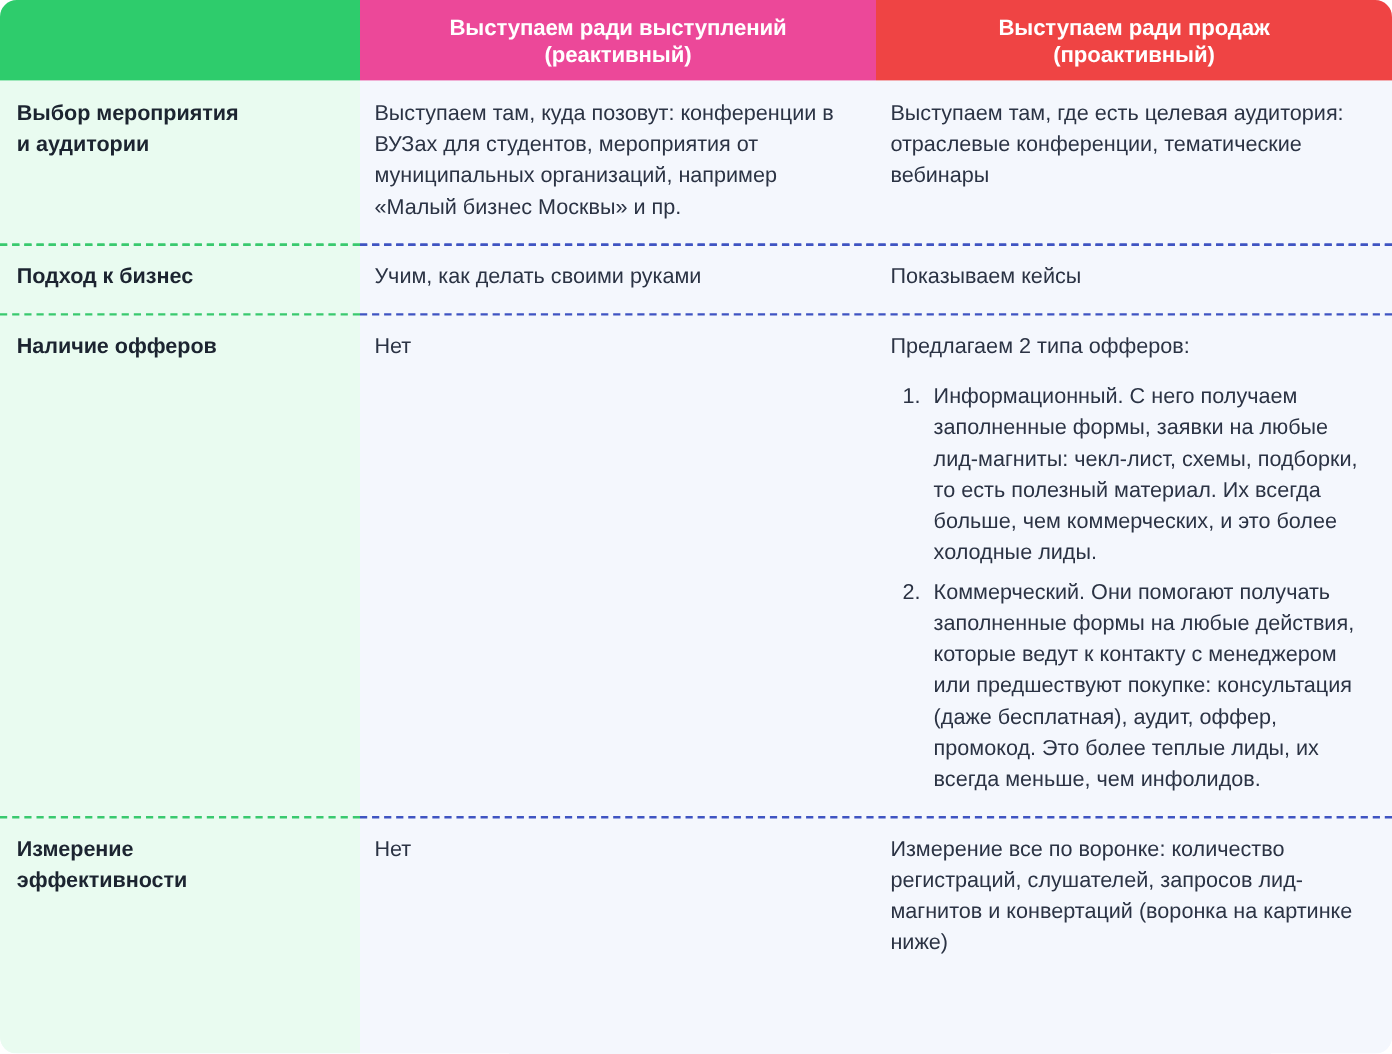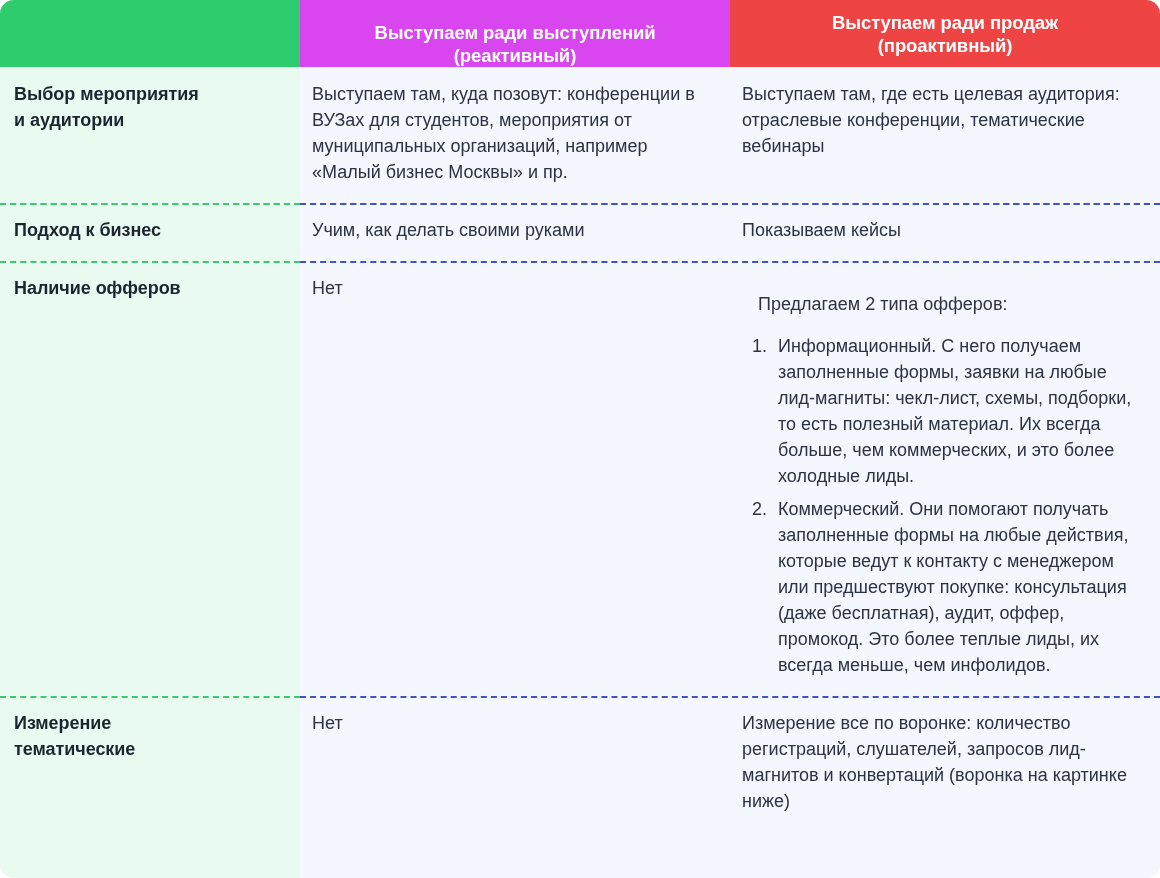--- a/index.html
+++ b/index.html
@@ -67,9 +67,8 @@
   }
   .th-react {
     width: 430px;
-    background: #d946ef;
+    background: #ec4899;
     padding: 0 28px;
-    align-items: flex-end;
   }
   .th-proact {
     width: 430px;

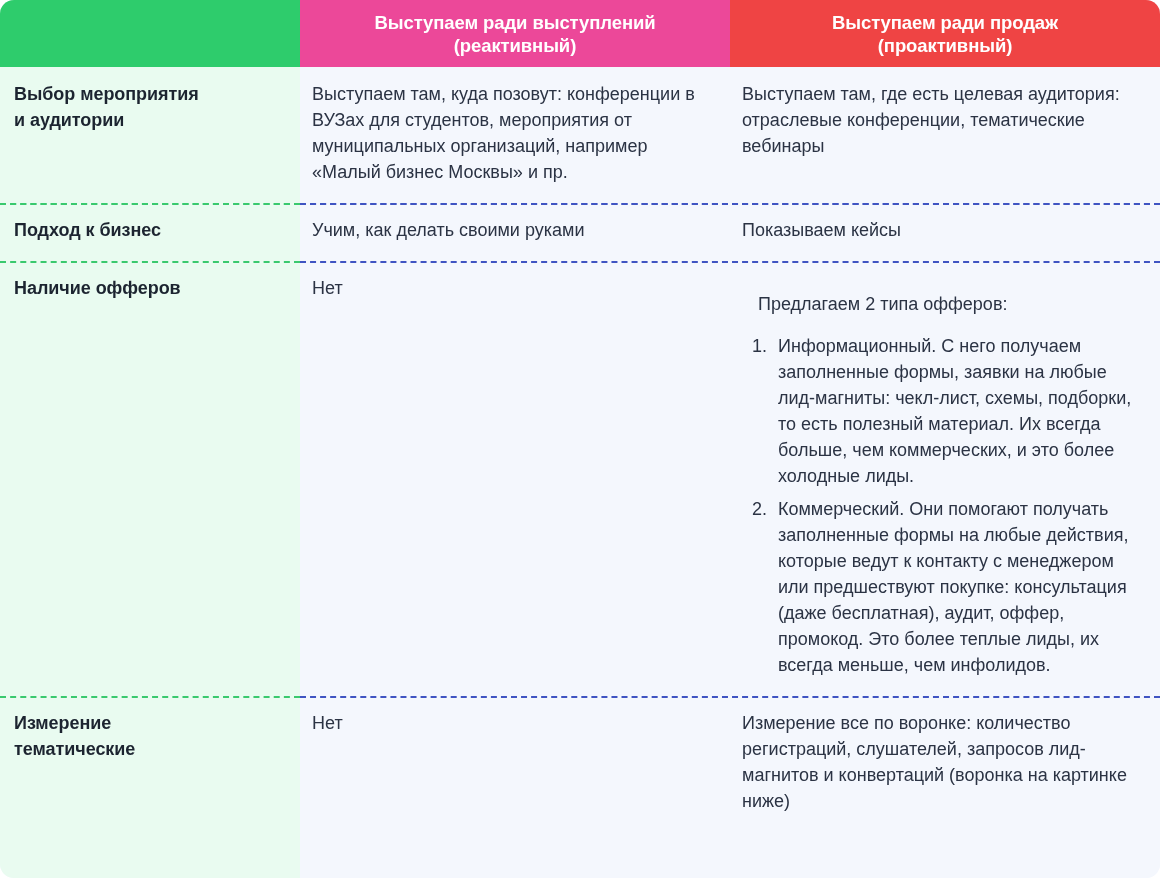--- a/index.html
+++ b/index.html
@@ -130,7 +130,7 @@
     line-height: 26px;
   }
   .offer-list li:first-child { margin-top: 16px; }
-  .cell-lead { margin: 16px; }
+  .cell-lead { margin: 0; }
 
   .nowrap-block { white-space: pre-line; }
 </style>

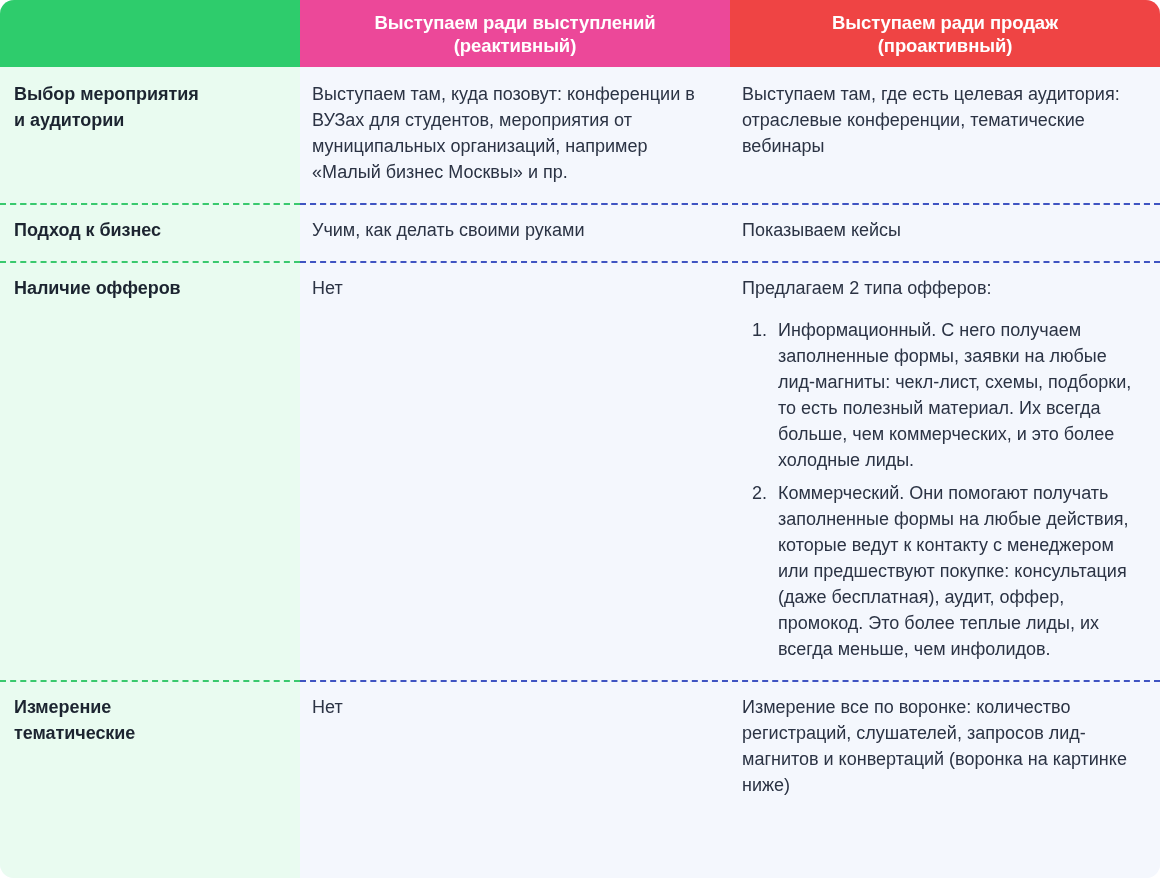--- a/index.html
+++ b/index.html
@@ -202,7 +202,7 @@
 
     <div class="tr">
       <div class="td td-label nowrap-block">Измерение
-тематические</div>
+эффективности</div>
       <div class="td td-react">Нет</div>
       <div class="td td-proact">Измерение все по воронке: количество регистраций, слушателей, запросов лид-магнитов и конвертаций (воронка на картинке ниже)</div>
     </div>

